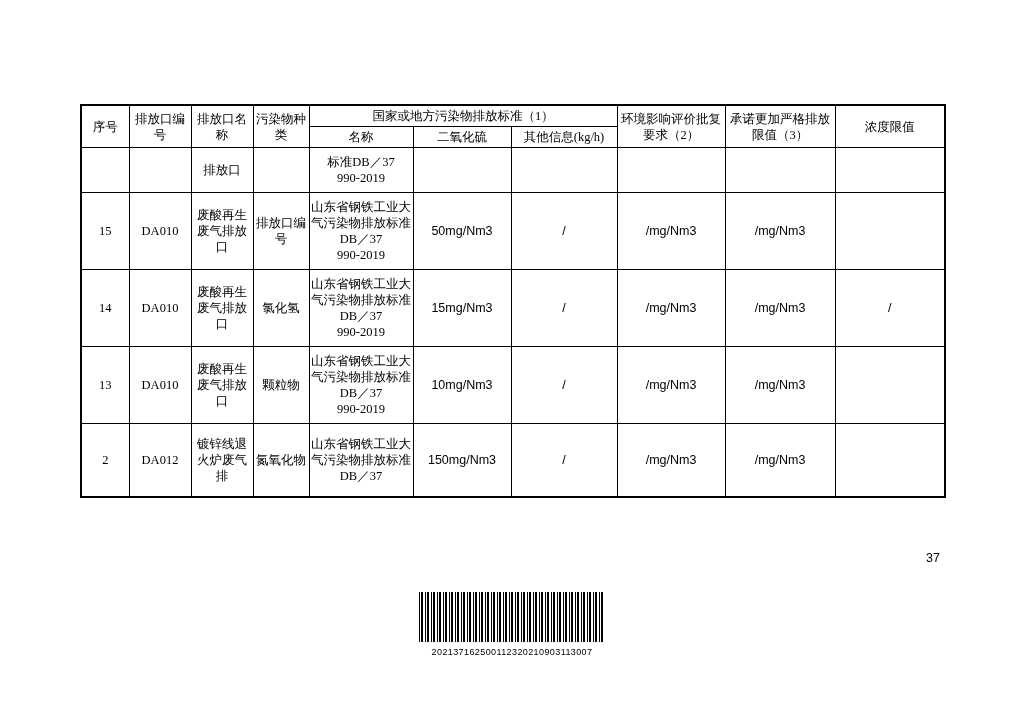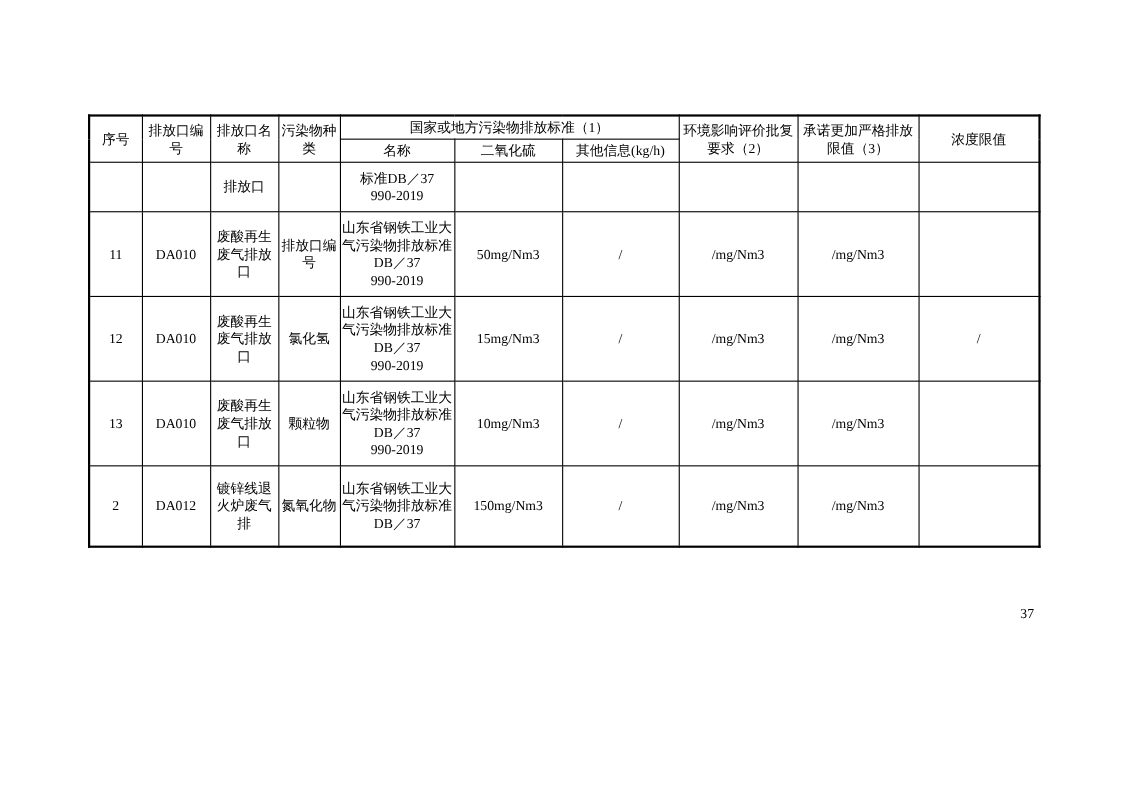--- a/index.html
+++ b/index.html
@@ -155,7 +155,7 @@
         </tr>
 
         <tr class="row-h2">
-          <td>11</td>
+          <td>15</td>
           <td>DA010</td>
           <td>废酸再生废气排放口</td>
           <td>排放口编号</td>

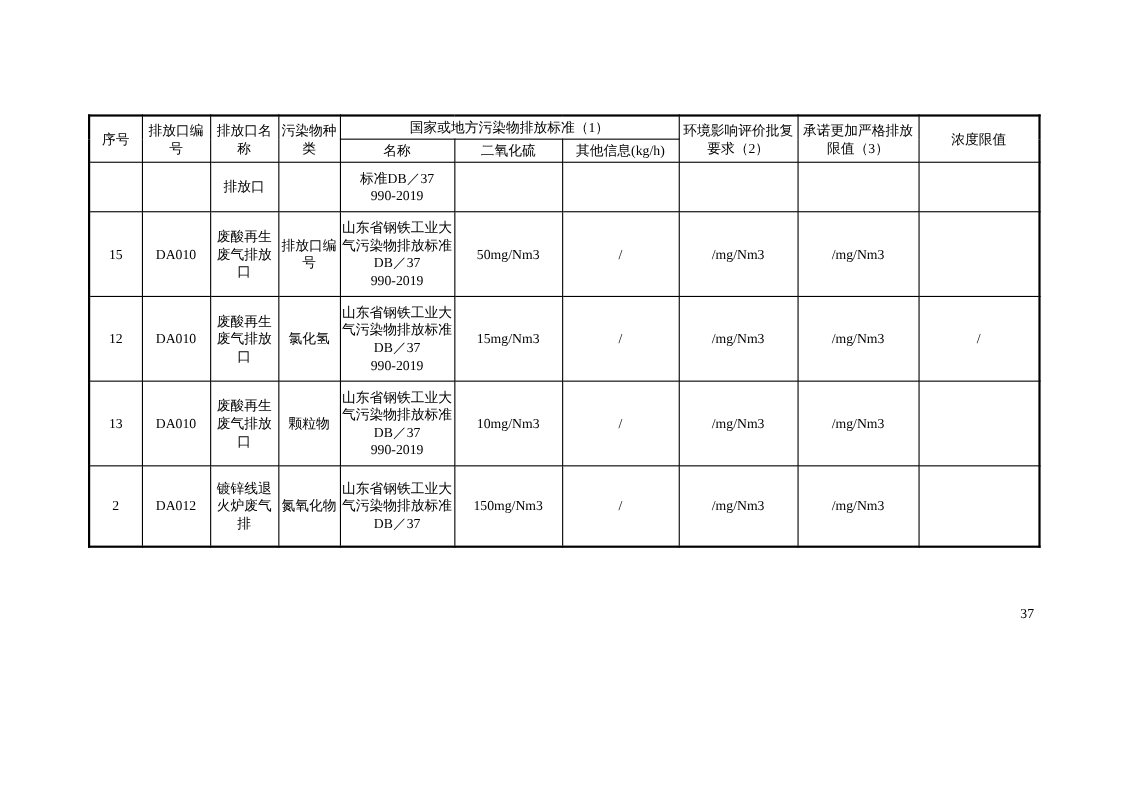--- a/index.html
+++ b/index.html
@@ -61,7 +61,7 @@
     font-size: 12px;
   }
   .num-cell {
-    font-family: Liberation Serif, serif;
+    font-family: Liberation Sans, sans-serif;
     font-size: 12px;
   }
   .page-number {

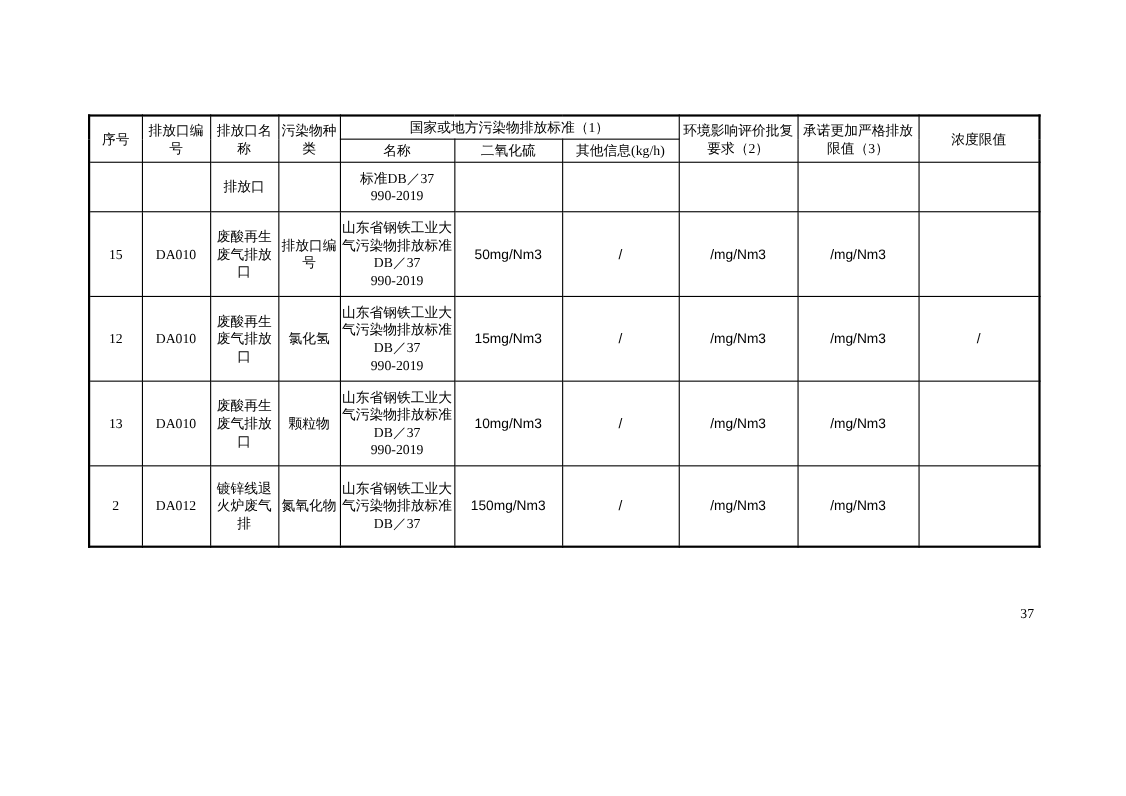--- a/index.html
+++ b/index.html
@@ -169,7 +169,7 @@
         </tr>
 
         <tr class="row-h2">
-          <td>12</td>
+          <td>14</td>
           <td>DA010</td>
           <td>废酸再生废气排放口</td>
           <td>氯化氢</td>

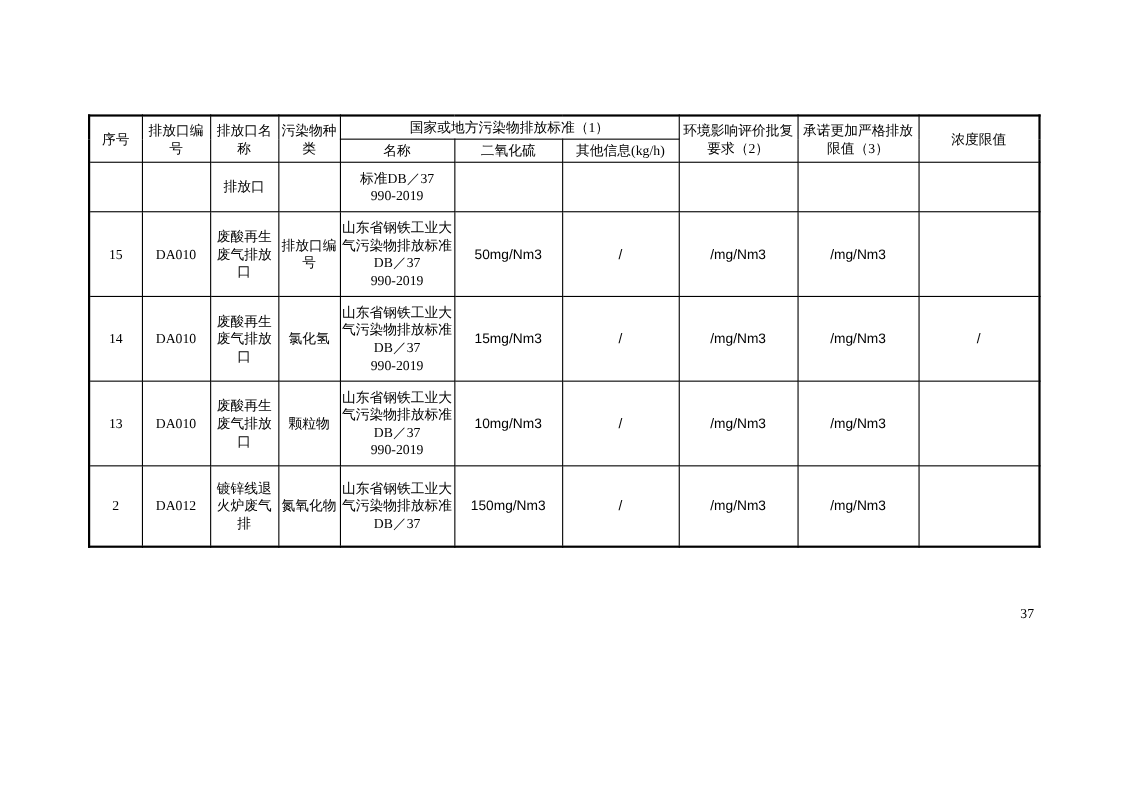--- a/index.html
+++ b/index.html
@@ -69,7 +69,7 @@
     right: 44px;
     top: 551px;
     font-size: 12.5px;
-    font-family: Liberation Serif, serif;
+    font-family: Liberation Sans, sans-serif;
     text-align: right;
   }
   .barcode-area {

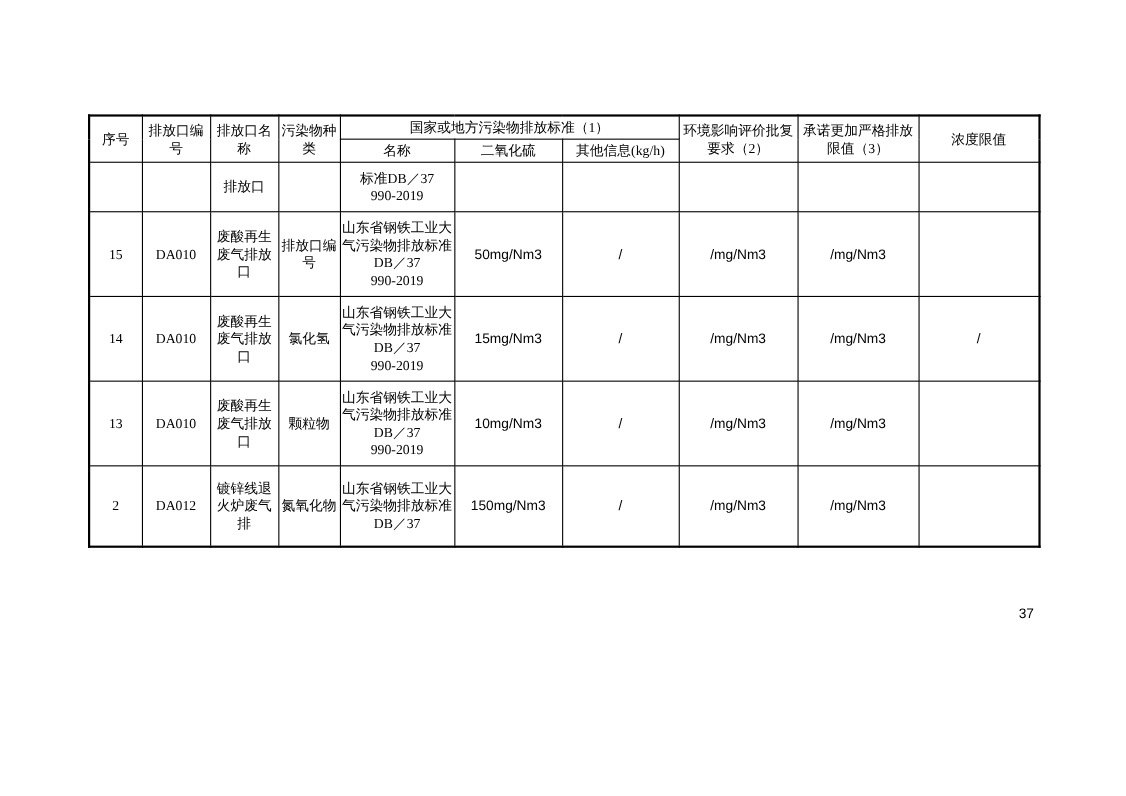--- a/index.html
+++ b/index.html
@@ -214,6 +214,10 @@
 
   <div class="page-number">37</div>
 
+  <div class="barcode-area">
+    <div class="barcode"></div>
+    <div class="barcode-num">202137162500112320210903113007</div>
+  </div>
 
 </div>
 

